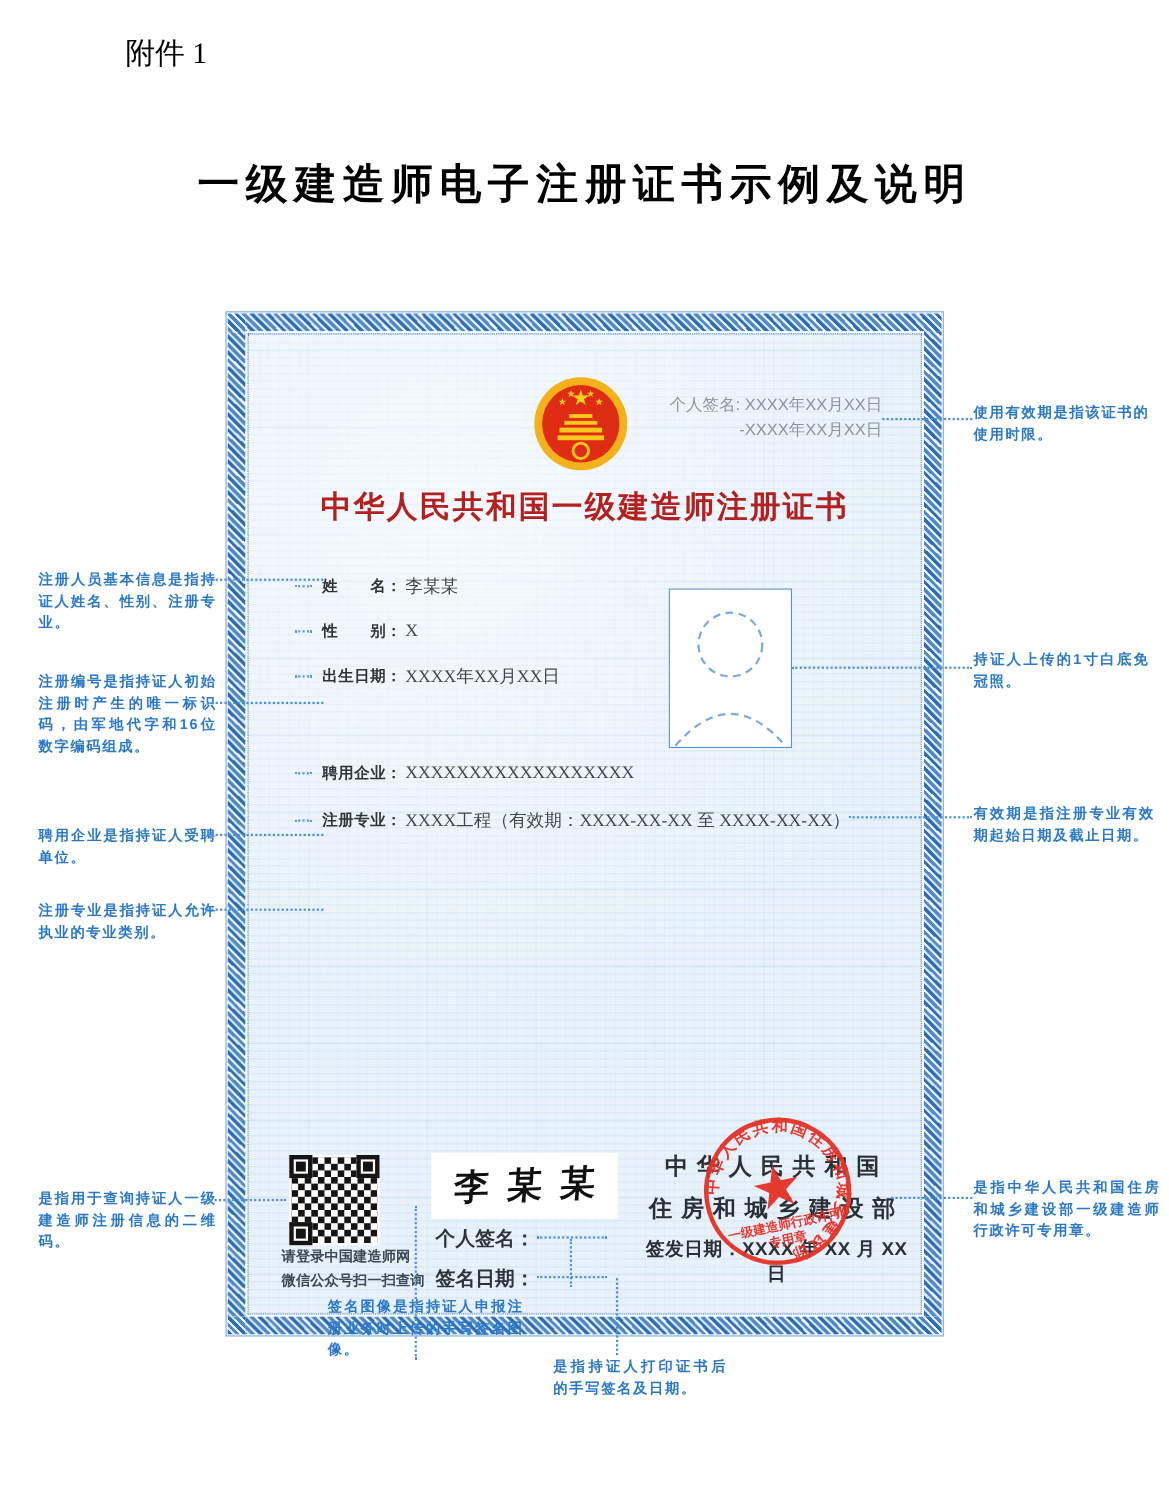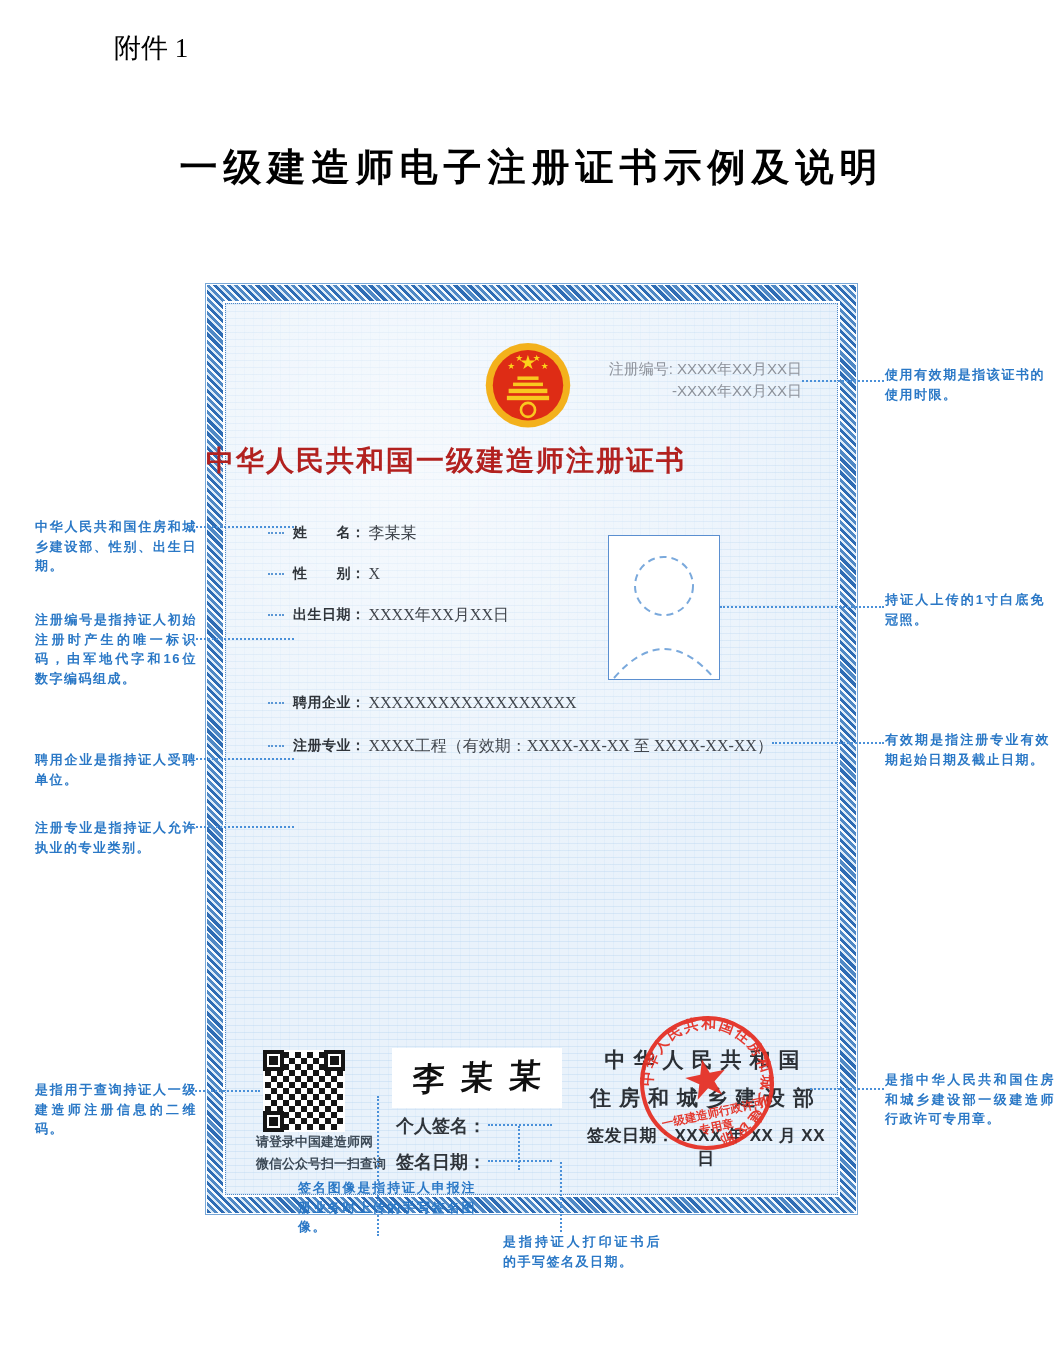--- a/index.html
+++ b/index.html
@@ -126,7 +126,7 @@
     </svg>
 
     <div class="validity">
-      <div>注册编号: XXXX年XX月XX日</div>
+      <div>个人签名: XXXX年XX月XX日</div>
       <div>-XXXX年XX月XX日</div>
     </div>
 

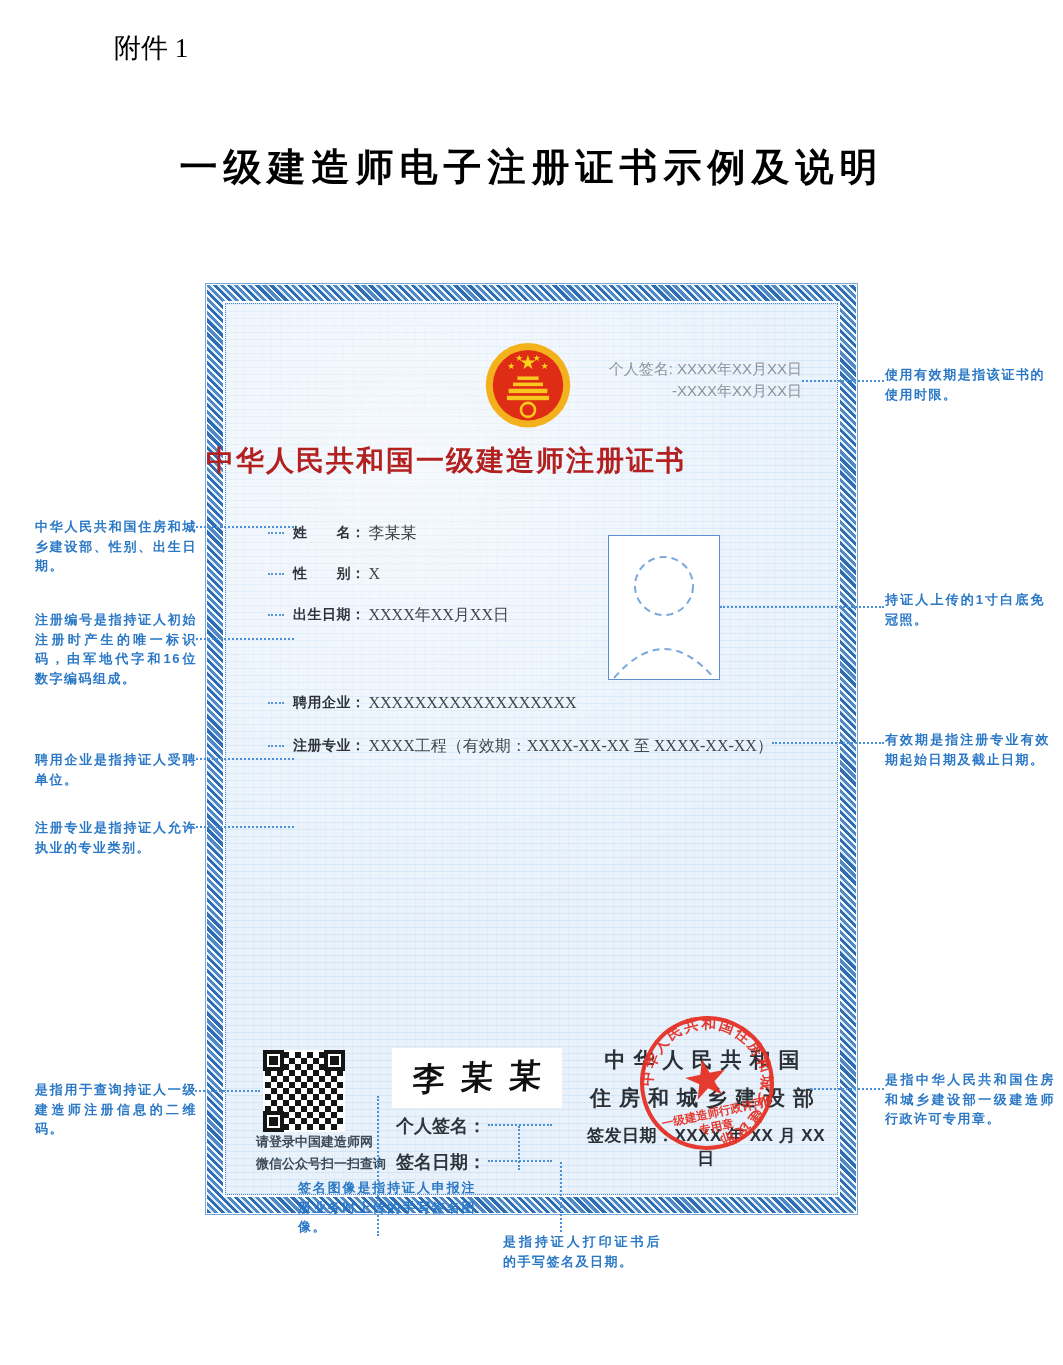--- a/index.html
+++ b/index.html
@@ -29,7 +29,7 @@
   .emblem { position:absolute; left:278px; top:56px; width:88px; height:94px; }
   .validity { position:absolute; right:55px; top:74px; text-align:right;
               font-size:15px; color:#8d929b; line-height:22px; }
-  .cert-title { position:absolute; left:0; top:158px; width:100%; text-align:left;
+  .cert-title { position:absolute; left:0; top:158px; width:100%; text-align:center;
                 font-weight:700; font-size:28px; letter-spacing:2px; color:#b2211f; }
 
   .field-row { position:absolute; left:62px; height:26px; display:flex; align-items:center; }

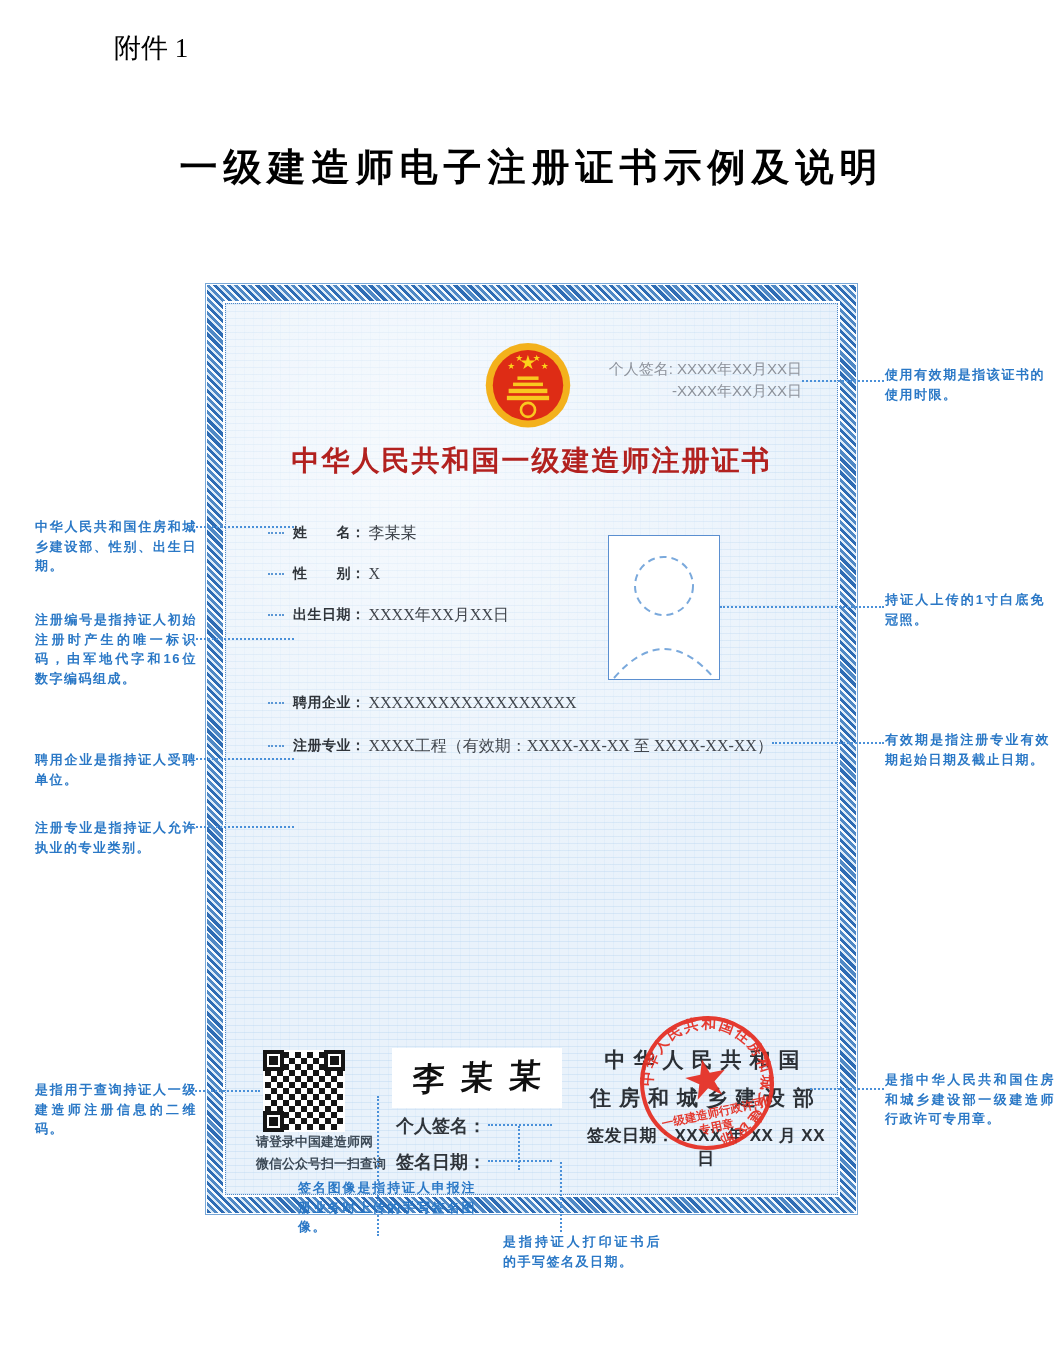--- a/index.html
+++ b/index.html
@@ -204,7 +204,7 @@
     </svg>
   </div>
 
-  <div class="note nL1">中华人民共和国住房和城乡建设部、性别、出生日期。</div>
+  <div class="note nL1">注册人员基本信息是指持证人姓名、性别、注册专业。</div>
   <div class="note nL2">注册编号是指持证人初始注册时产生的唯一标识码，由军地代字和16位数字编码组成。</div>
   <div class="note nL3">聘用企业是指持证人受聘单位。</div>
   <div class="note nL4">注册专业是指持证人允许执业的专业类别。</div>

